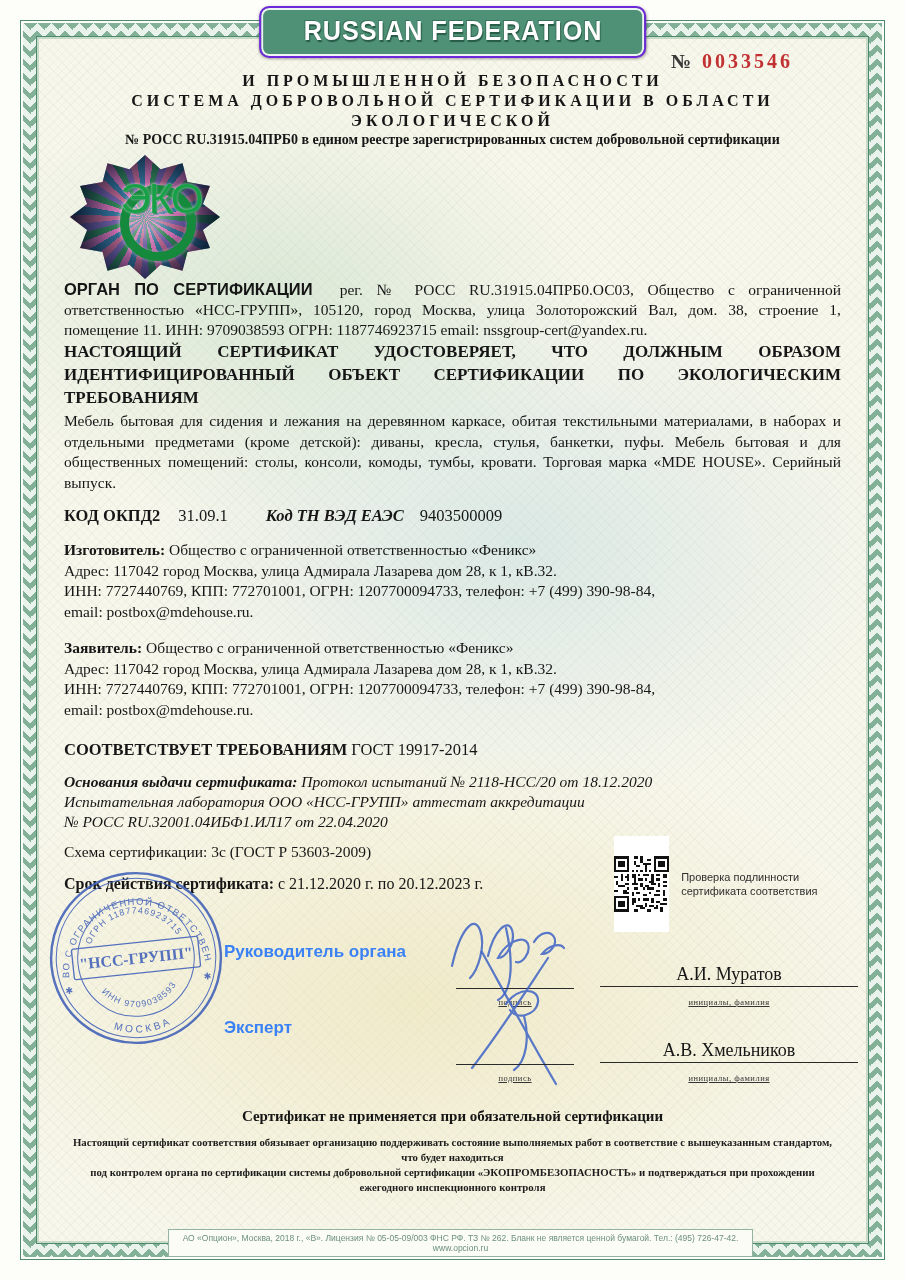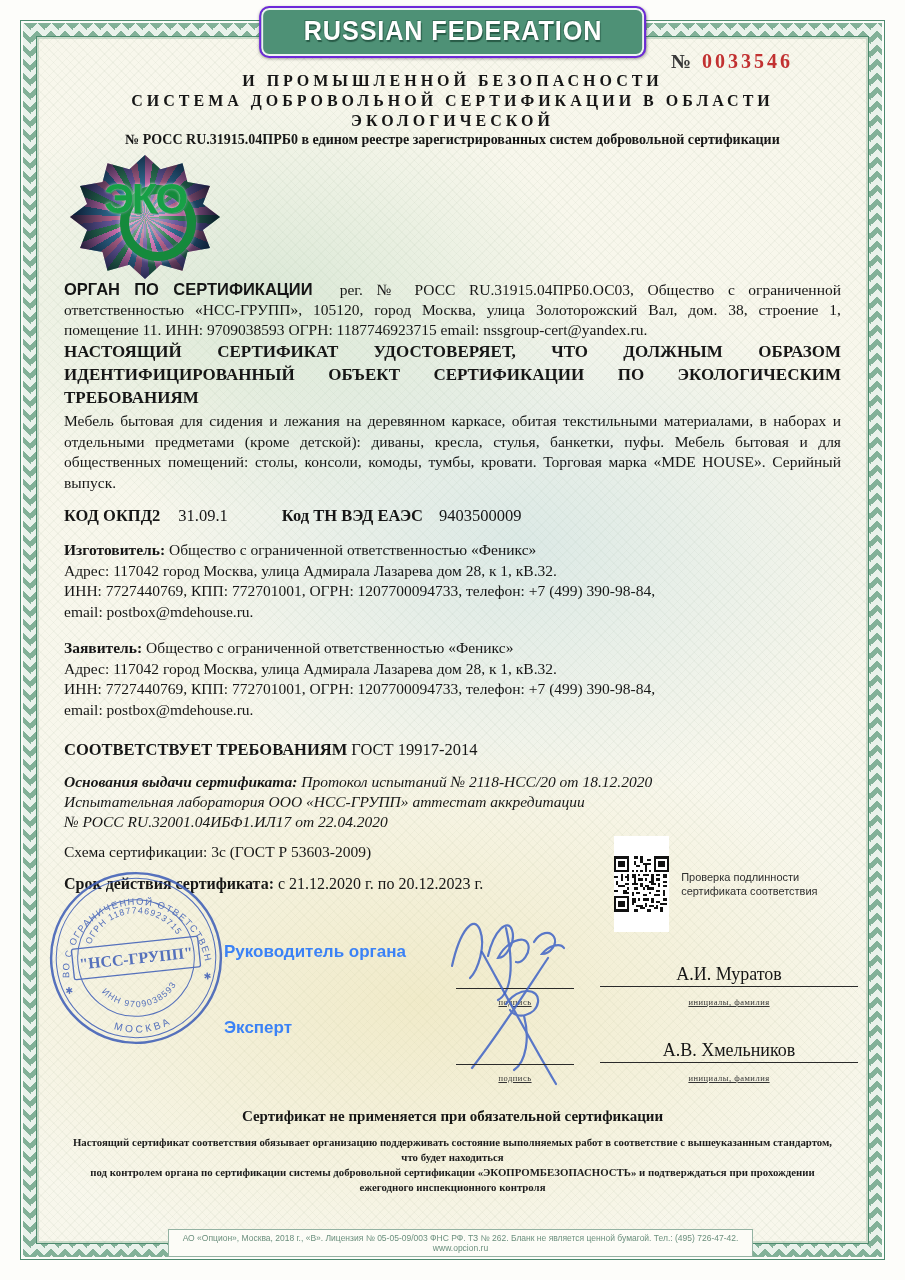--- a/index.html
+++ b/index.html
@@ -50,8 +50,8 @@
     clip-path:polygon(100% 50%,88.6% 60.4%,93.3% 75%,78.3% 78.3%,75% 93.3%,60.4% 88.6%,50% 100%,39.6% 88.6%,25% 93.3%,21.7% 78.3%,6.7% 75%,11.4% 60.4%,0% 50%,11.4% 39.6%,6.7% 25%,21.7% 21.7%,25% 6.7%,39.6% 11.4%,50% 0%,60.4% 11.4%,75% 6.7%,78.3% 21.7%,93.3% 25%,88.6% 39.6%);}
   .logo .ring{position:absolute;left:50px;top:30px;width:58px;height:58px;border:9px solid #158a3c;border-radius:50%;
     box-shadow:0 0 4px rgba(255,255,255,.6),inset 0 0 3px rgba(255,255,255,.5);}
-  .logo .eco{position:absolute;left:0;top:34px;width:100%;text-align:center;
-    font-family:"Liberation Sans",sans-serif;font-weight:bold;font-size:42px;color:#17a046;
+  .logo .eco{position:absolute;left:16px;top:34px;width:100%;text-align:center;
+    font-family:"Liberation Sans",sans-serif;font-weight:normal;font-size:42px;color:#17a046;
     text-shadow:0 0 3px rgba(255,255,255,.8),1px 1px 1px #063;letter-spacing:-2px;}
   .titlecol{flex:1;text-align:center;padding-top:8px;}
   .bigtitle{font-family:"Liberation Sans",sans-serif;font-weight:bold;font-size:37px;line-height:40px;letter-spacing:.5px;color:#101010;}

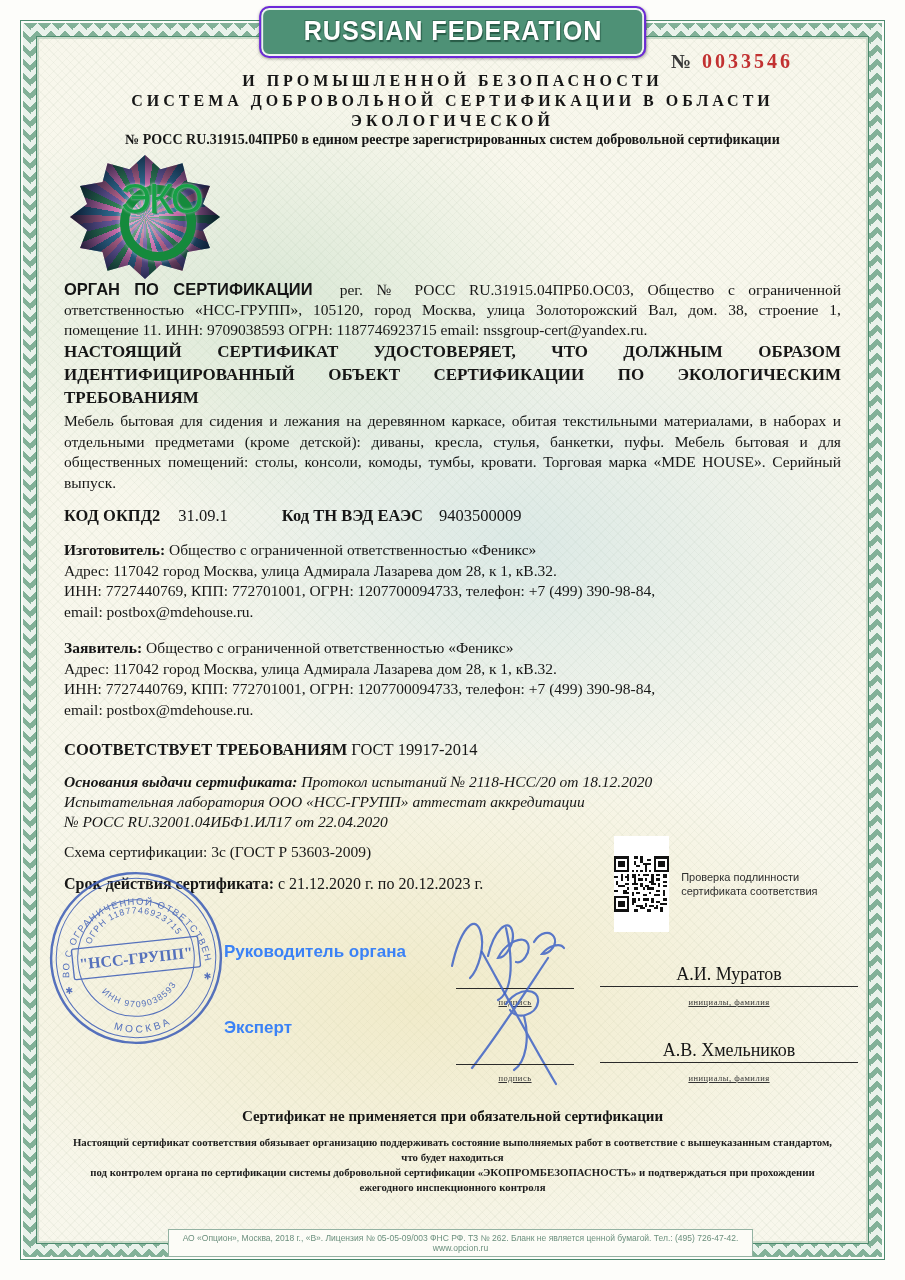--- a/index.html
+++ b/index.html
@@ -63,7 +63,7 @@
   .statement{font-weight:bold;font-size:17px;line-height:23px;margin-top:10px;text-align:left;}
   .codesrow{margin-top:13px;font-size:16.5px;}
   .codesrow b{font-size:16.5px;}
-  .codesrow .v1{margin-left:18px;} .codesrow .lbl2{margin-left:54px;} .codesrow .v2{margin-left:16px;}
+  .codesrow .v1{margin-left:18px;} .codesrow .lbl2{margin-left:38px;font-style:italic;} .codesrow .v2{margin-left:16px;}
   .party div{line-height:20.5px;}
   .compliance{margin-top:20px;font-size:16.5px;}
   .basis div{line-height:20px;font-style:italic;}

